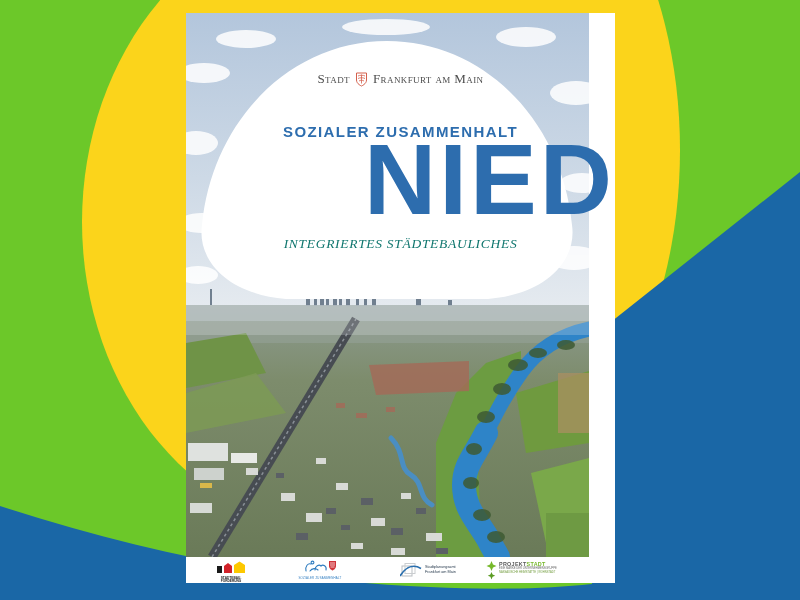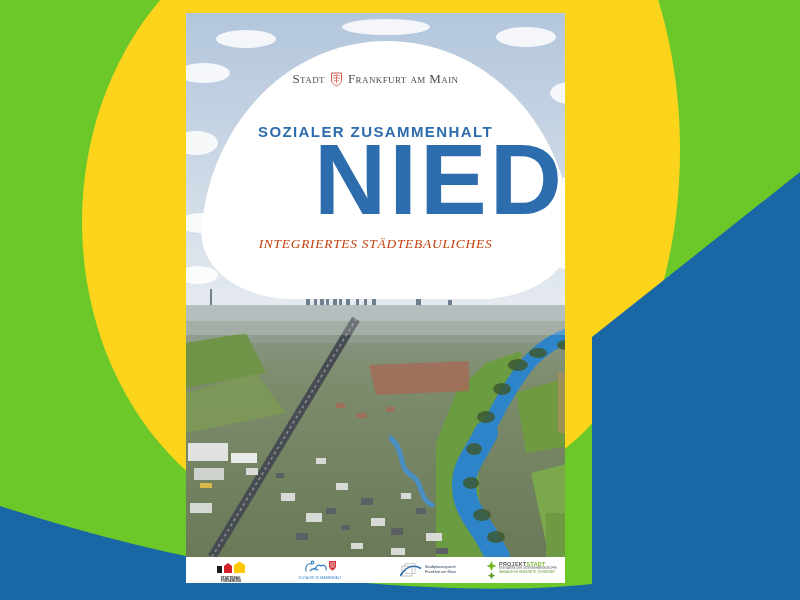--- a/index.html
+++ b/index.html
@@ -10,7 +10,7 @@
   }
   .bg{position:absolute;left:0;top:0;}
   .cover{
-    position:absolute;left:186px;top:13px;width:379px;height:570px;
+    position:absolute;left:186px;top:13px;width:429px;height:570px;
     background:#fff;overflow:hidden;
   }
   .photo{position:absolute;left:0;top:0;}

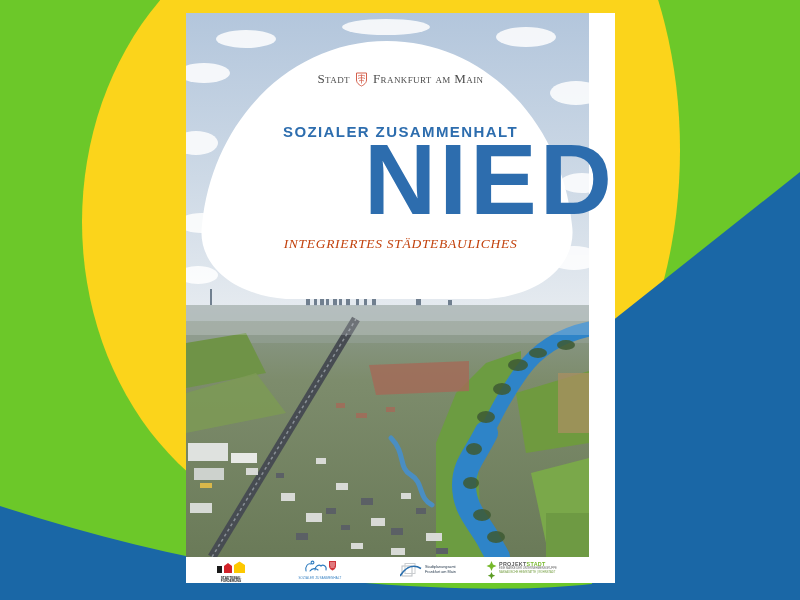--- a/index.html
+++ b/index.html
@@ -32,7 +32,7 @@
   }
   .subtitle{
     position:absolute;top:222px;left:0;width:100%;text-align:center;
-    color:#c2410c;font-family:"Liberation Serif",serif;font-style:italic;
+    color:#0f766e;font-family:"Liberation Serif",serif;font-style:italic;
     font-size:13.5px;letter-spacing:.7px;line-height:1.32;
   }
   

